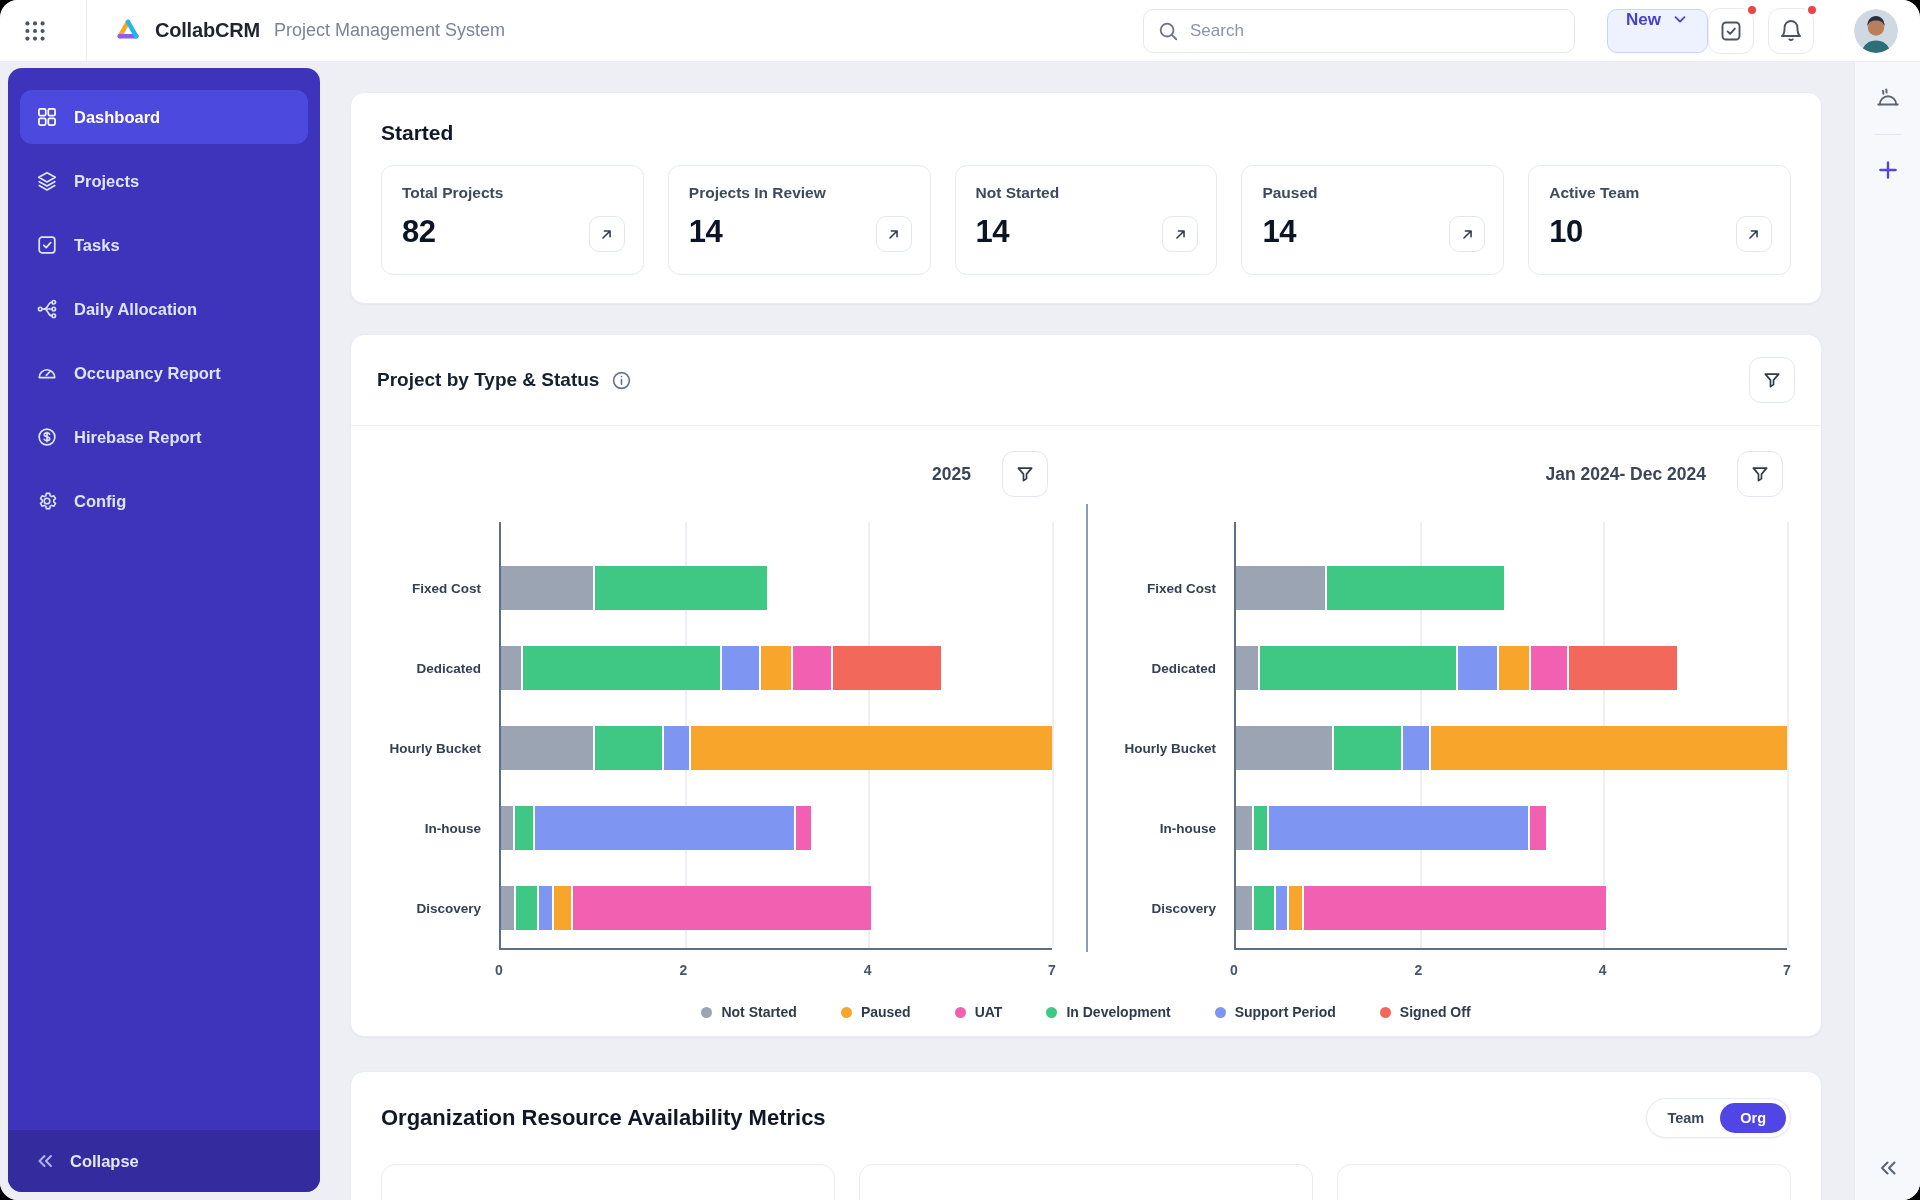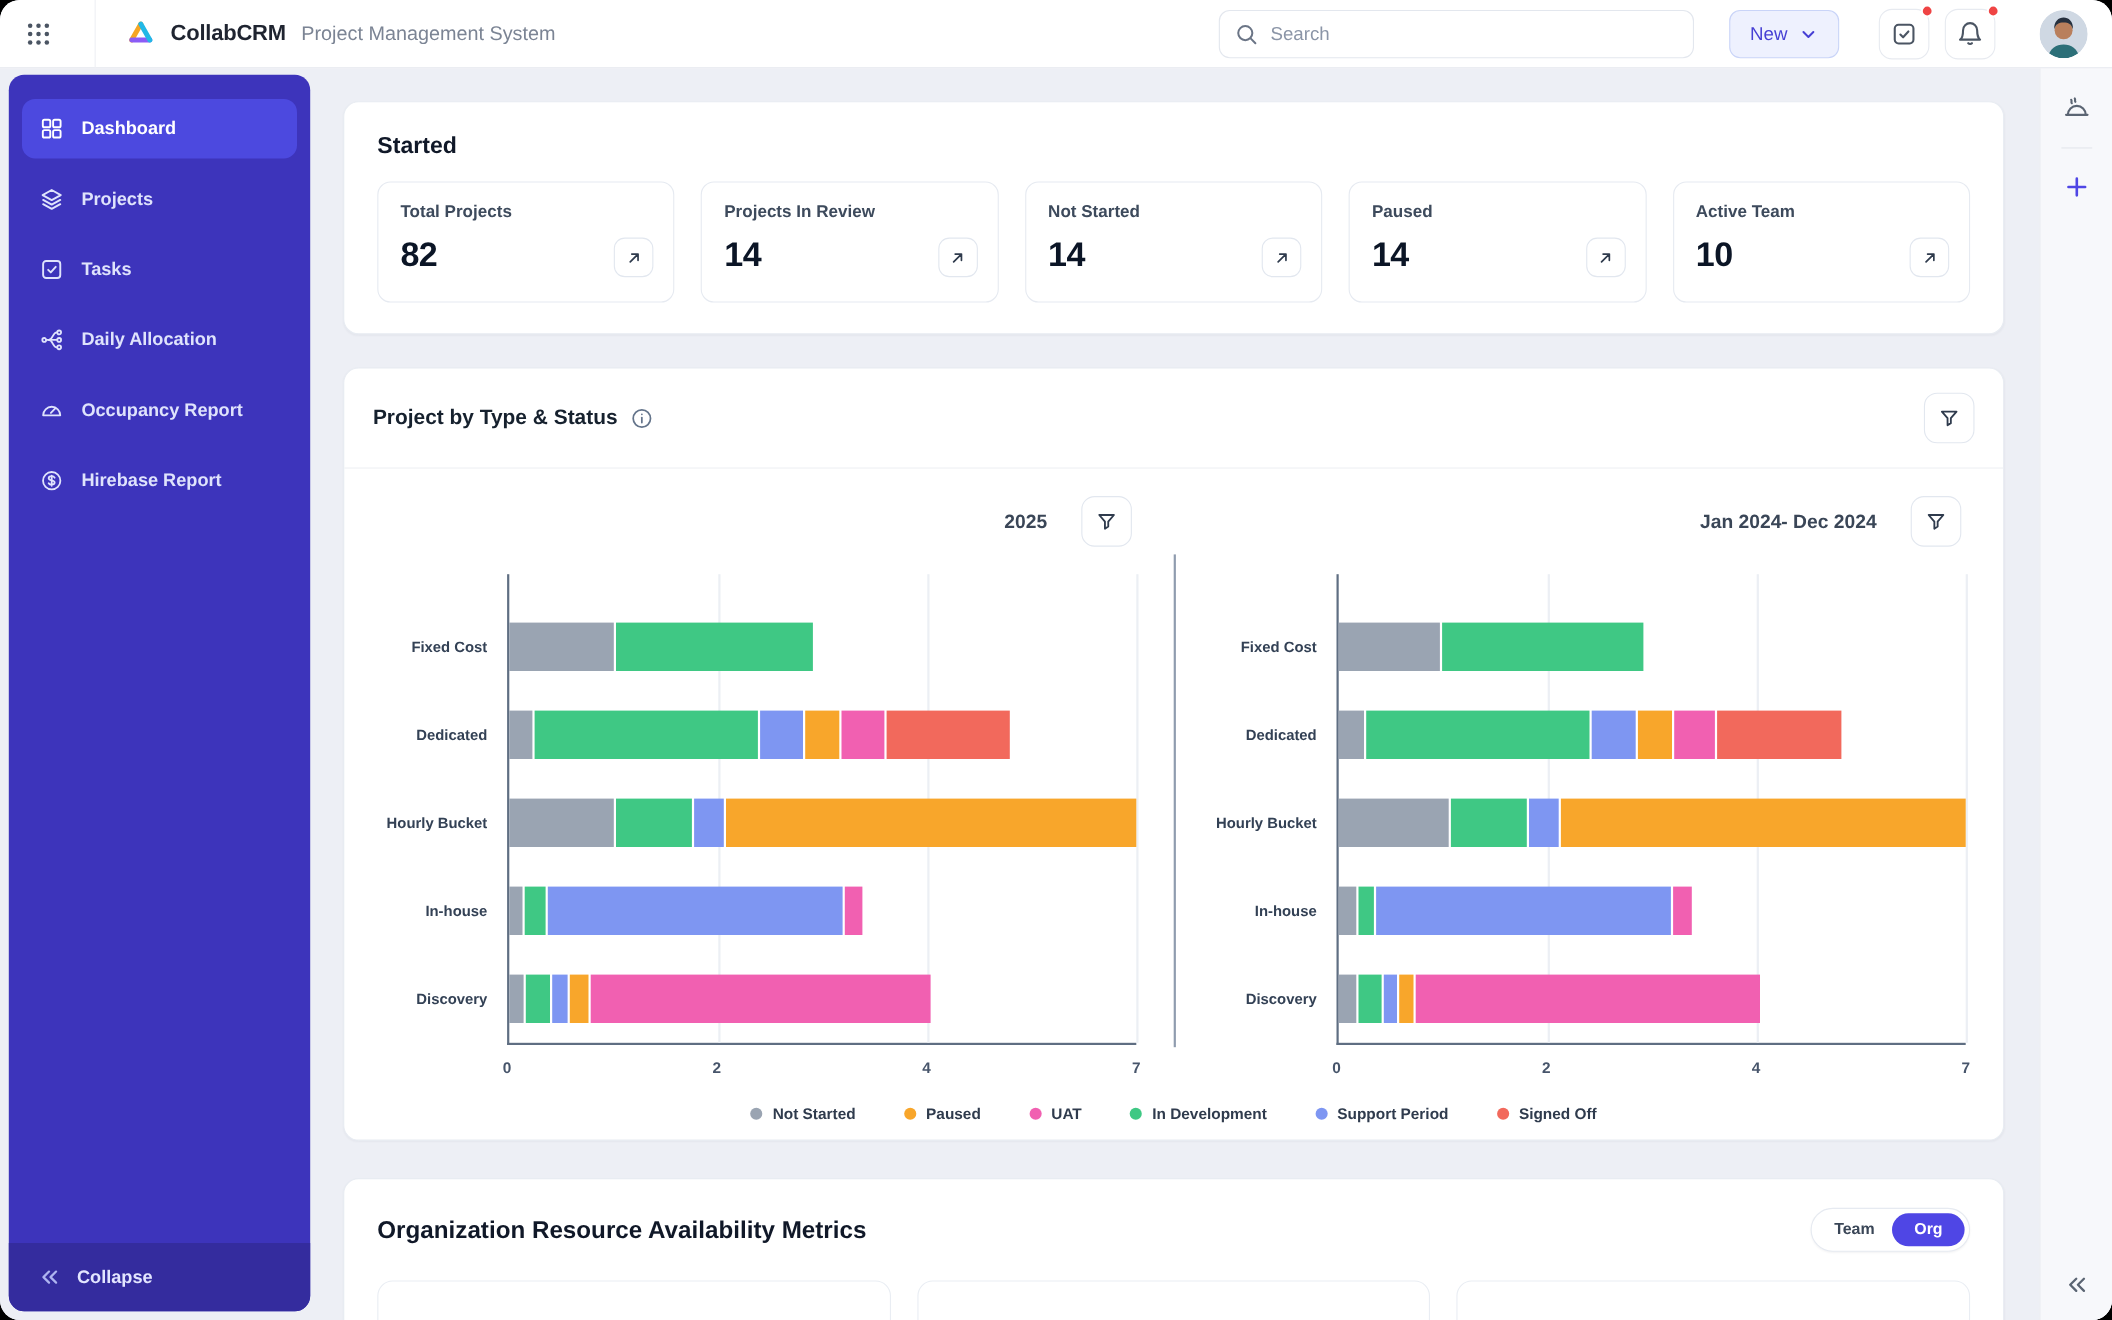--- a/index.html
+++ b/index.html
@@ -23,8 +23,8 @@
     padding:0 14px 0 46px; font-size:17px; color:#334155; outline:none; background:#fff; }
   .search-input::placeholder { color:#8b95a7; }
   .new-btn { height:44px; padding:0 18px; border-radius:10px; background:#eef1fe;
-    border:1.5px solid #c9d4f8; color:#4740d4; font-size:17px; font-weight:normal;
-    display:flex; align-items:center; gap:10px; cursor:pointer; margin-right:36px; }
+    border:1.5px solid #c9d4f8; color:#4740d4; font-size:17px; font-weight:bold;
+    display:flex; align-items:flex-start; gap:10px; cursor:pointer; }
   .icon-btn { position:relative; width:46px; height:46px; border-radius:12px; background:#fff;
     border:1.5px solid #e7eaf0; display:flex; align-items:center; justify-content:center;
     color:#4b5563; cursor:pointer; }

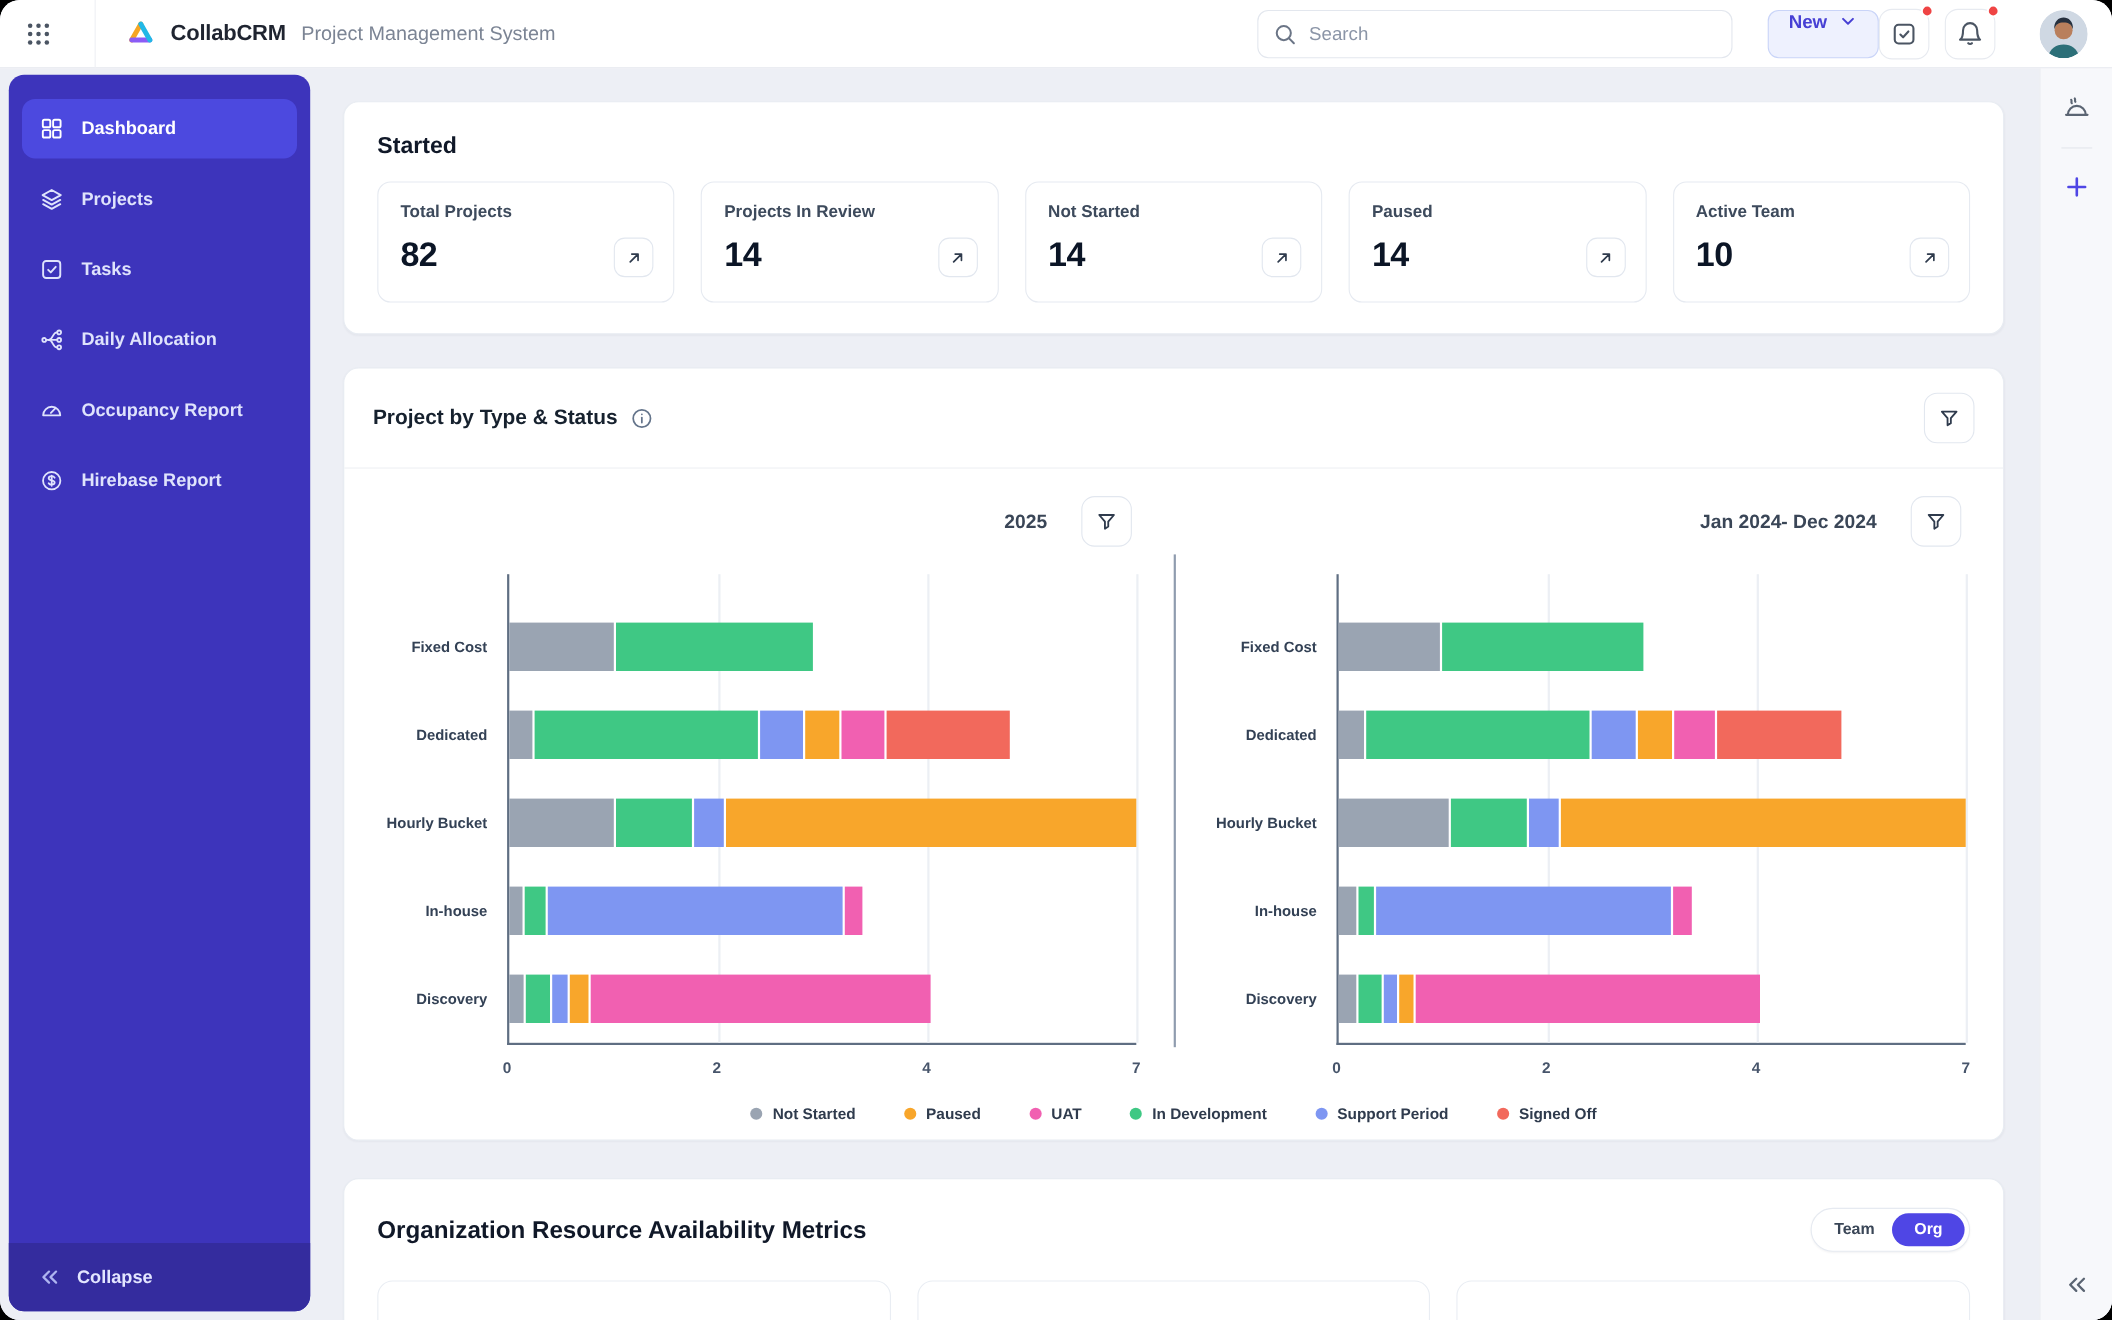--- a/index.html
+++ b/index.html
@@ -37,7 +37,7 @@
   .app-body { display:flex; height:1138px; background:#edeff5; }
 
   
-  .sidebar { width:274px; margin:6px 0 8px 8px; background:#3d34bb; border-radius:14px;
+  .sidebar { width:312px; margin:6px 0 8px 8px; background:#3d34bb; border-radius:14px;
     display:flex; flex-direction:column; color:#dfe3fc; flex:none; }
   .nav { padding:14px 0 0; }
   .nav-item { display:flex; align-items:center; gap:16px; height:54px; margin:10px 12px 0;

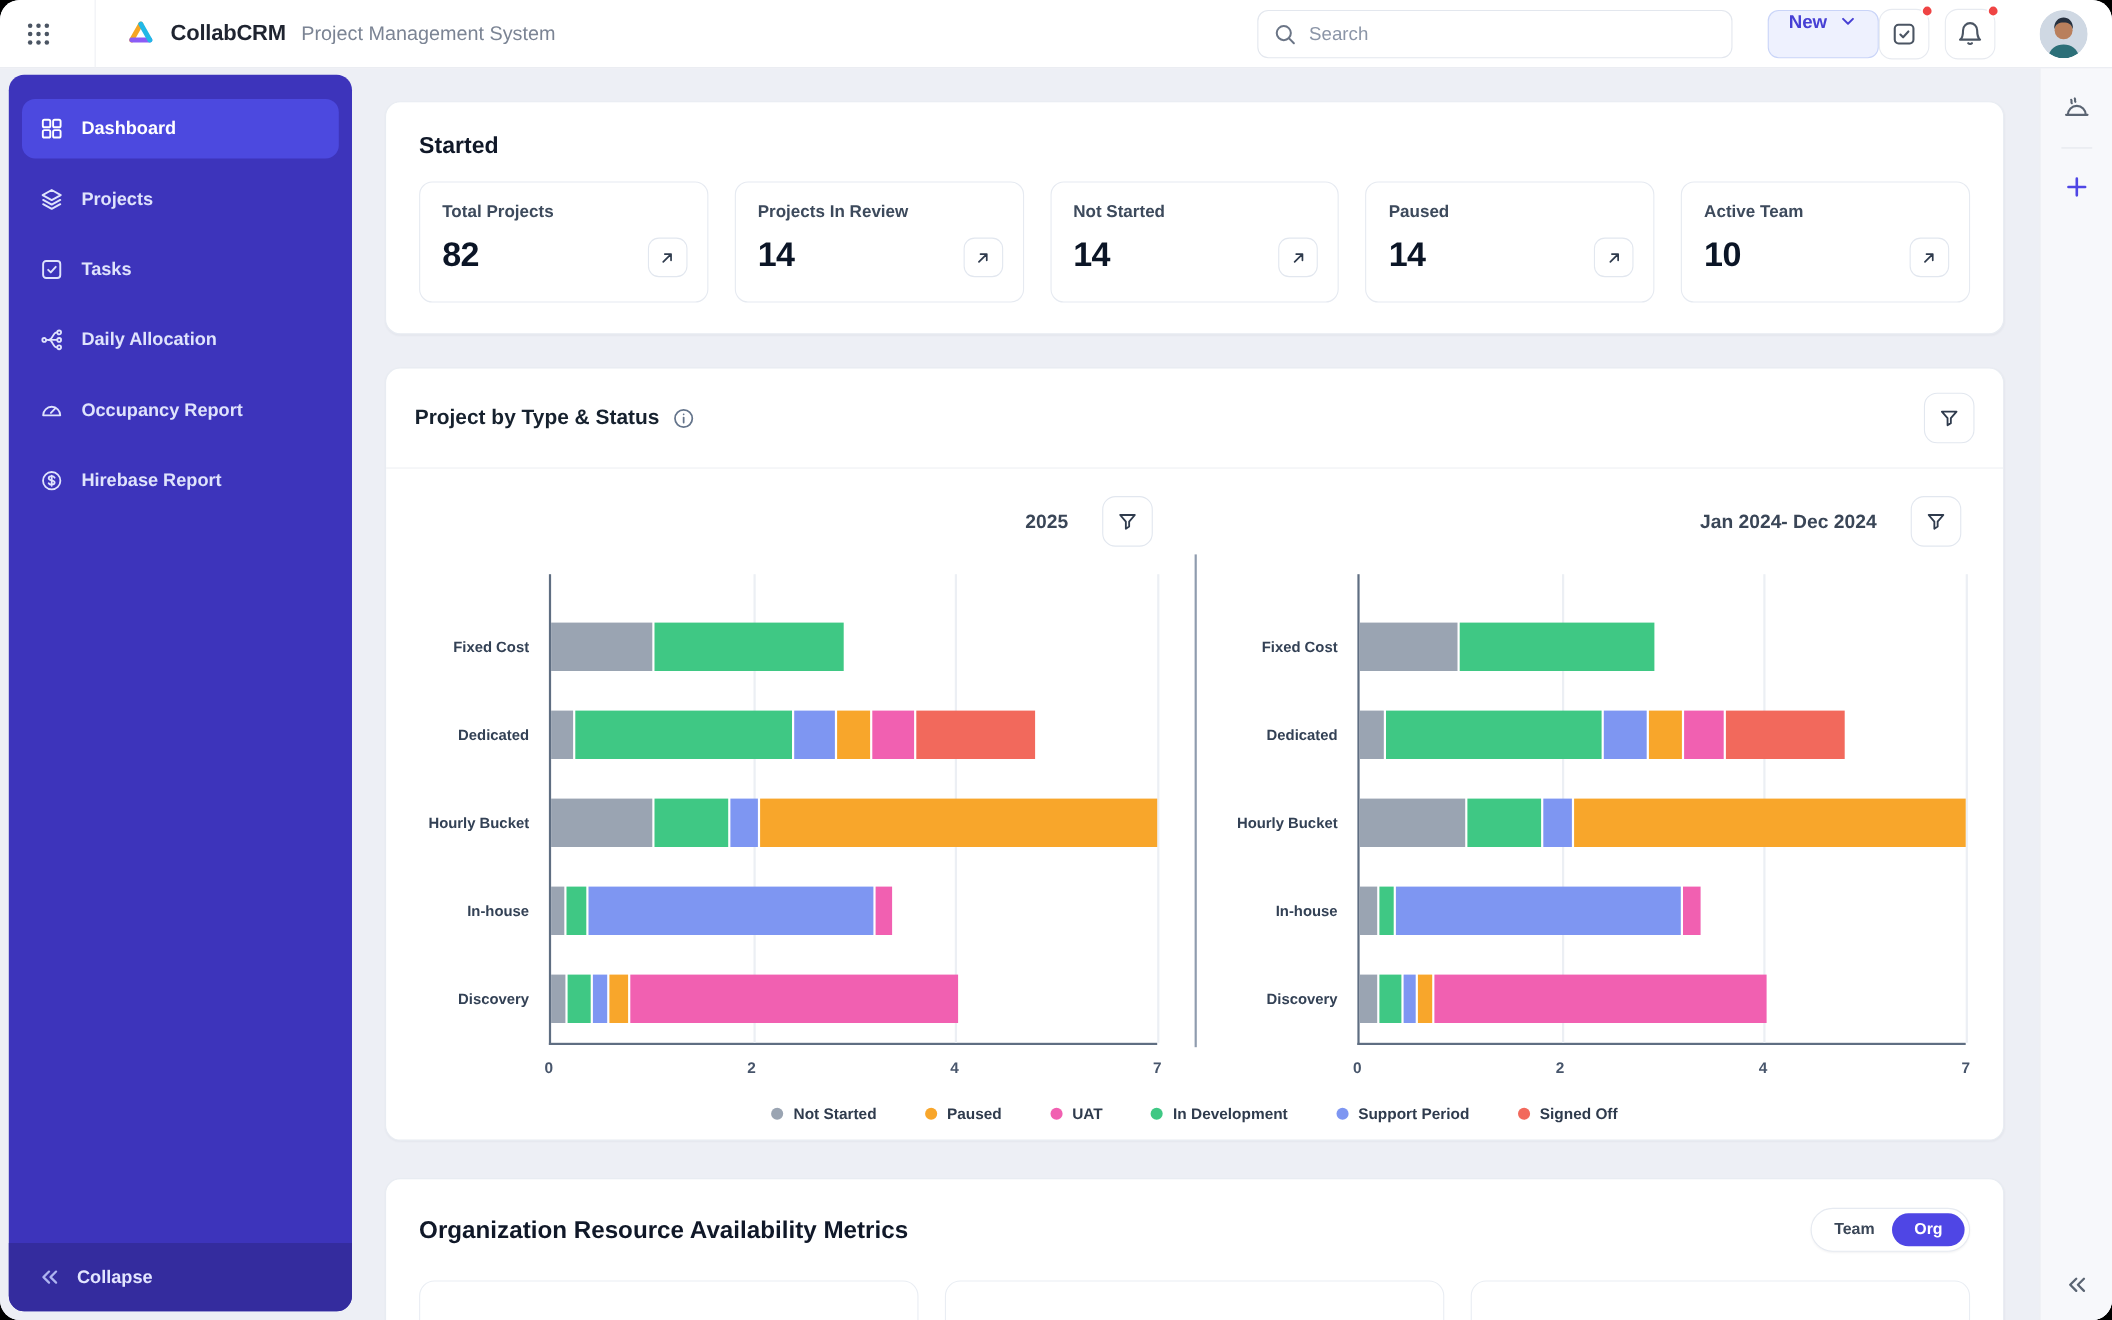--- a/index.html
+++ b/index.html
@@ -243,6 +243,13 @@
           </svg>
           <span>Hirebase Report</span>
         </div>
+        <div class="nav-item">
+          <svg width="22" height="22" viewBox="0 0 24 24" fill="none" stroke="currentColor" stroke-width="1.7" stroke-linejoin="round">
+            <circle cx="12" cy="12" r="3.1"></circle>
+            <path d="M19.3 12.9a7.6 7.6 0 0 0 0-1.8l2-1.6-1.9-3.3-2.4 1a7.3 7.3 0 0 0-1.6-.9L15 3.7h-3.8l-.4 2.6a7.3 7.3 0 0 0-1.6.9l-2.4-1-1.9 3.3 2 1.6a7.6 7.6 0 0 0 0 1.8l-2 1.6 1.9 3.3 2.4-1c.5.4 1 .7 1.6.9l.4 2.6H15l.4-2.6c.6-.2 1.1-.5 1.6-.9l2.4 1 1.9-3.3z"></path>
+          </svg>
+          <span>Config</span>
+        </div>
       </nav>
       <div class="collapse-bar">
         <svg width="22" height="22" viewBox="0 0 24 24" fill="none" stroke="#aeb4f0" stroke-width="2.2" stroke-linecap="round" stroke-linejoin="round">

